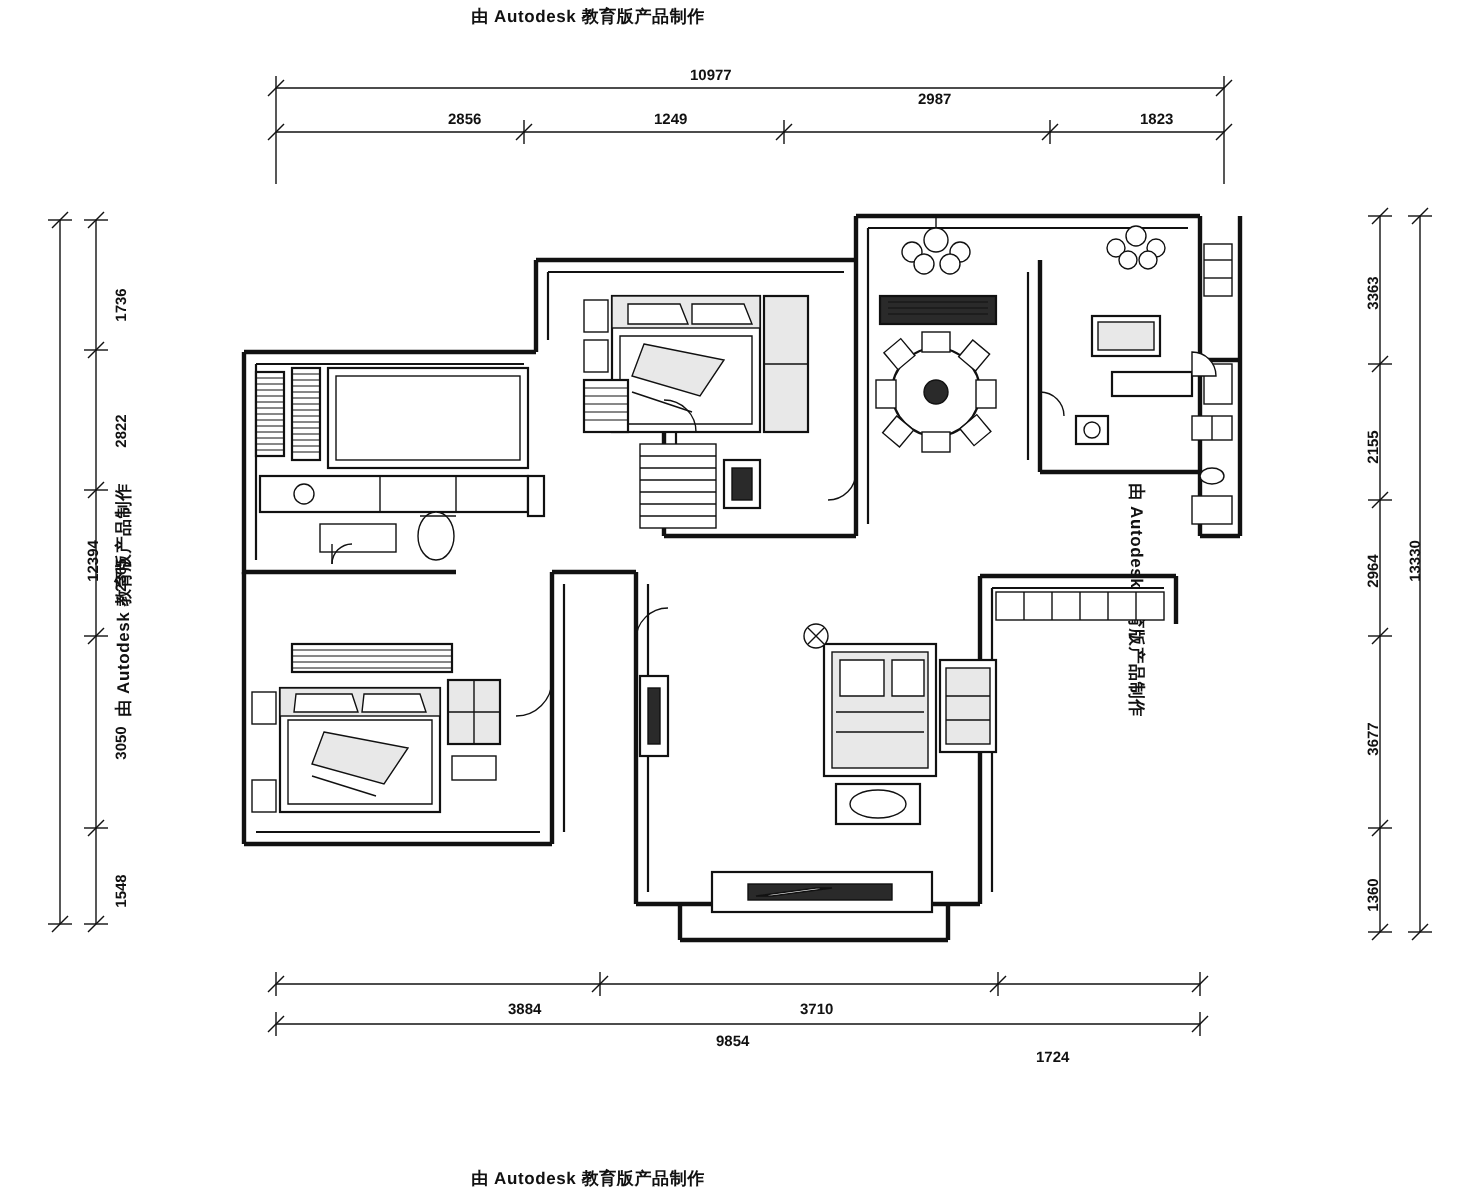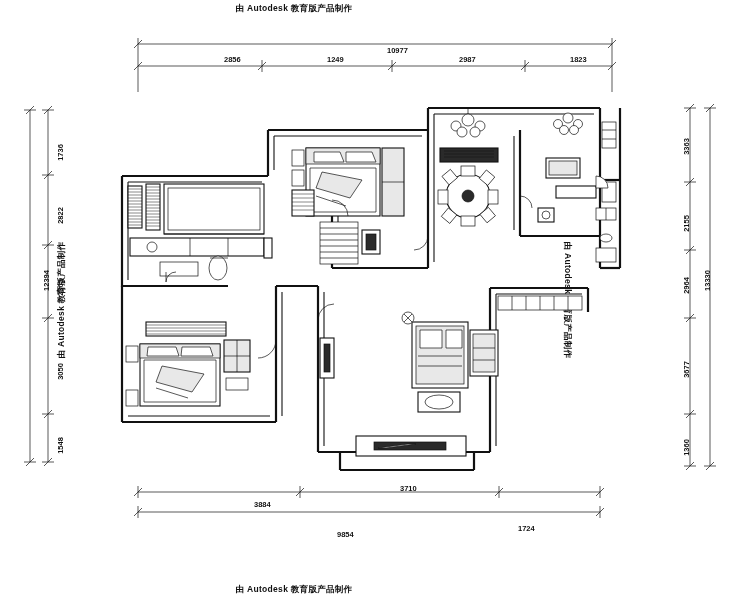--- a/index.html
+++ b/index.html
@@ -82,7 +82,7 @@
   <div class="wm wm-left">由 Autodesk 教育版产品制作</div>
   <div class="wm wm-right">由 Autodesk 教育版产品制作</div>
 
-  <div class="dimtext" style="left:345px; top:46px;margin-left:42px;">10977</div>
+  <div class="dimtext" style="left:345px; top:33px;">10977</div>
   <div class="dimtext" style="left:196px; top:55px;padding-left:28px;">2856</div>
   <div class="dimtext" style="left:327px; top:55px;">1249</div>
   <div class="dimtext" style="left:459px; top:55px;">2987</div>

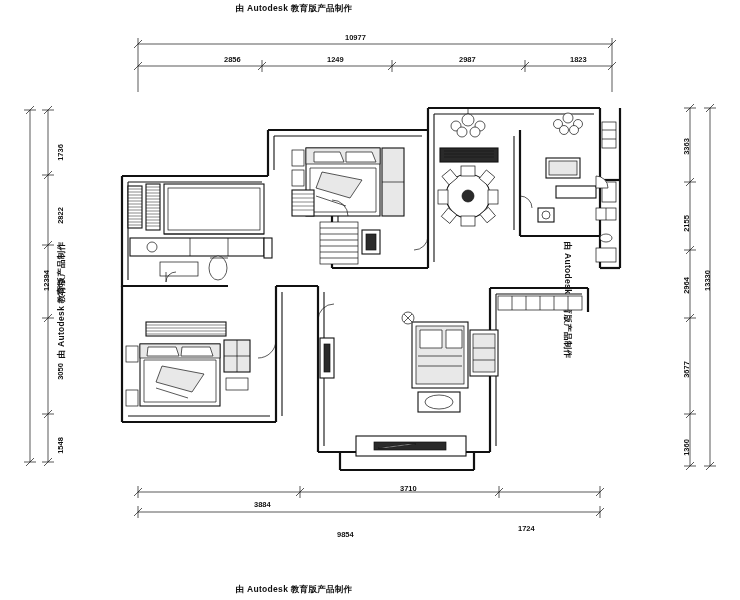--- a/index.html
+++ b/index.html
@@ -85,7 +85,7 @@
   <div class="dimtext" style="left:345px; top:33px;">10977</div>
   <div class="dimtext" style="left:196px; top:55px;padding-left:28px;">2856</div>
   <div class="dimtext" style="left:327px; top:55px;">1249</div>
-  <div class="dimtext" style="left:459px; top:55px;">2987</div>
+  <div class="dimtext" style="left:459px; top:45px;">2987</div>
   <div class="dimtext" style="left:570px; top:55px;text-align:right;">1823</div>
 
   <div class="dimtext" style="left:214px; top:500px;margin-left:40px;">3884</div>

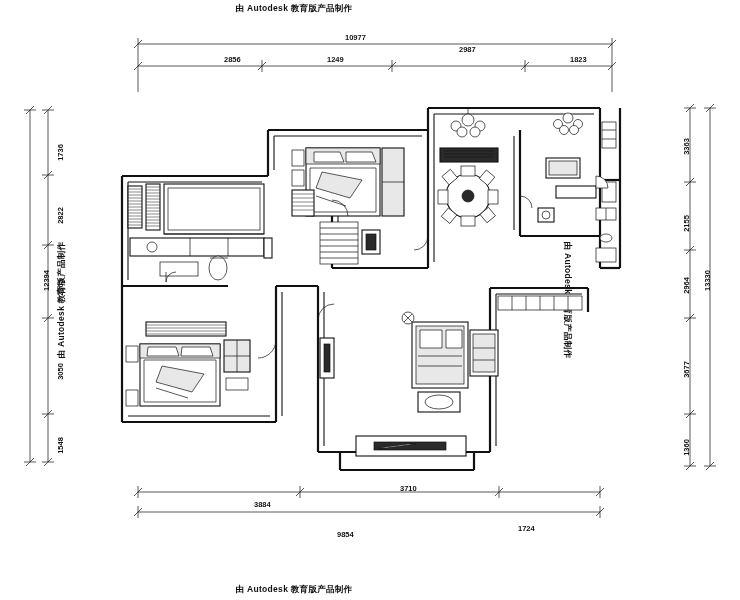--- a/index.html
+++ b/index.html
@@ -89,7 +89,7 @@
   <div class="dimtext" style="left:570px; top:55px;text-align:right;">1823</div>
 
   <div class="dimtext" style="left:214px; top:500px;margin-left:40px;">3884</div>
-  <div class="dimtext" style="left:400px; top:484px;text-align:center;">3710</div>
+  <div class="dimtext" style="left:400px; top:500px;text-align:center;">3710</div>
   <div class="dimtext" style="left:518px; top:524px;">1724</div>
   <div class="dimtext" style="left:337px; top:516px;margin-top:14px;">9854</div>
 

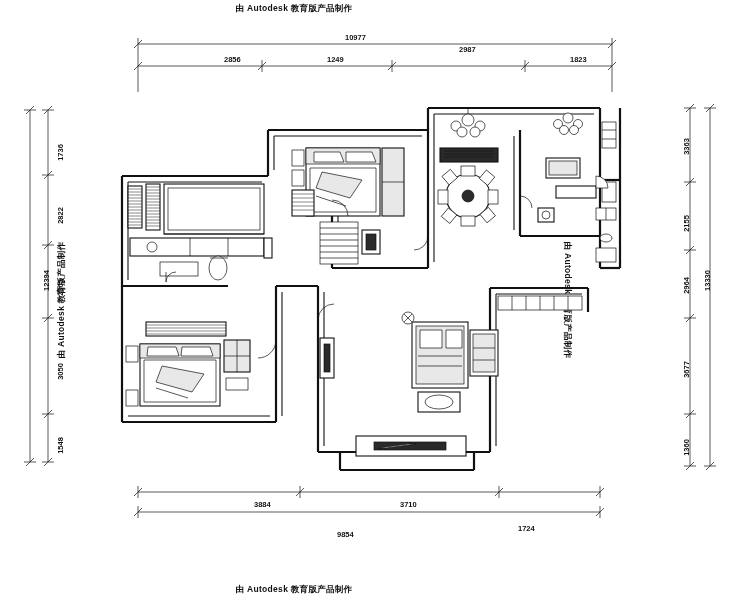--- a/index.html
+++ b/index.html
@@ -91,7 +91,7 @@
   <div class="dimtext" style="left:214px; top:500px;margin-left:40px;">3884</div>
   <div class="dimtext" style="left:400px; top:500px;text-align:center;">3710</div>
   <div class="dimtext" style="left:518px; top:524px;">1724</div>
-  <div class="dimtext" style="left:337px; top:516px;margin-top:14px;">9854</div>
+  <div class="dimtext" style="left:358px; top:516px;">9854</div>
 
   <div class="dimtext vert" style="left:36px; top:276px; transform:rotate(-90deg);">12394</div>
   <div class="dimtext vert" style="left:52px; top:148px; transform:rotate(-90deg);">1736</div>

